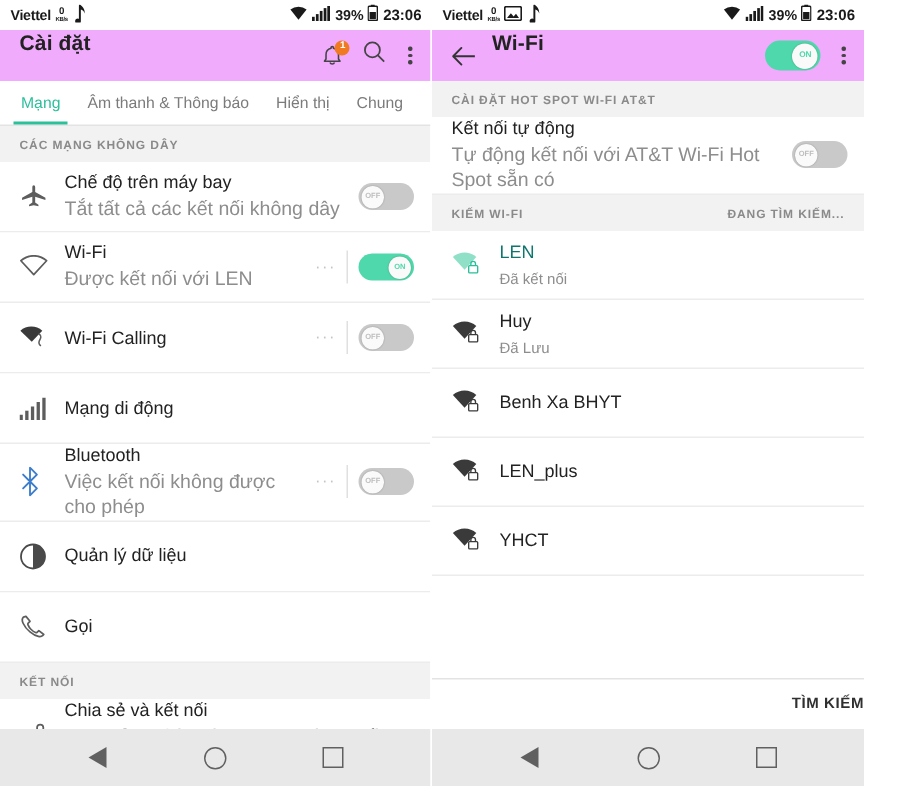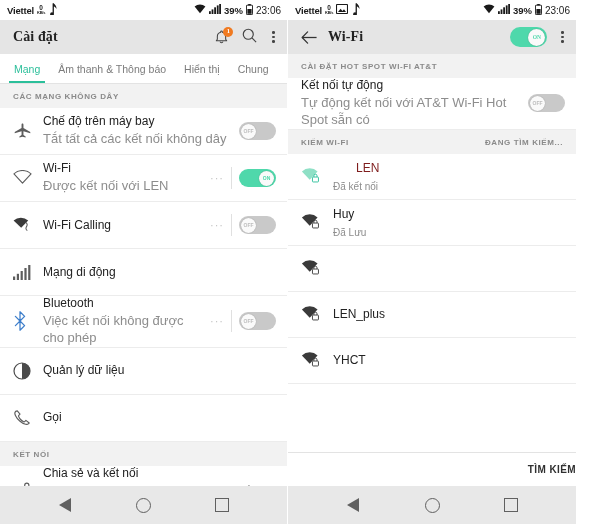--- a/index.html
+++ b/index.html
@@ -35,7 +35,7 @@
   .sb-spacer { flex: 1; }
   .sb-right { display: flex; align-items: center; gap: 3px; }
   .sb-pct { font-size: 9.5px; font-weight: bold; }
-  .sb-time { font-size: 10px; font-weight: normal; }
+  .sb-time { font-size: 10px; font-weight: bold; }
   .ic { display: inline-block; vertical-align: middle; }
 
   

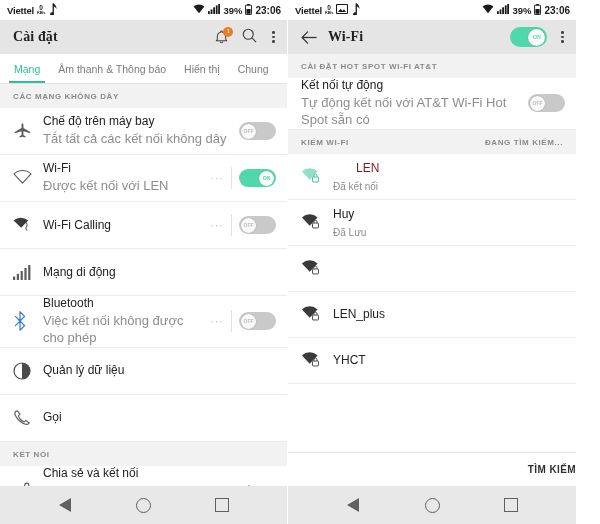--- a/index.html
+++ b/index.html
@@ -41,10 +41,9 @@
   
   .appbar {
     height: 34px; flex: 0 0 34px;
-    display: flex; align-items: center;
+    display: flex; 
     padding: 0 9px 0 13px;
-    background: #e5e5e5;
-    font-family: Liberation Serif, serif;
+    background: #f0abfc;
   }
   .appbar-title {
     font-size: 14px; font-weight: bold; color: #222;

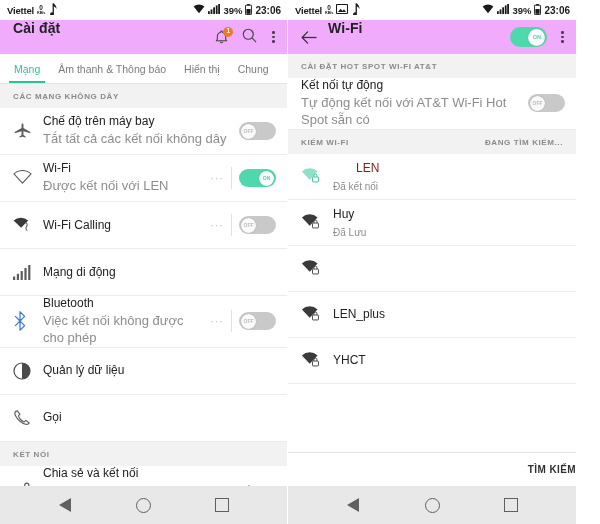--- a/index.html
+++ b/index.html
@@ -144,7 +144,7 @@
   .wrow { min-height: 46px; }
   .wrow .row-icon { width: 32px; flex: 0 0 32px; }
   .wname { font-size: 12px; color: #222; }
-  .wname.connected { color: #7f1d1d; margin-left: 23px; }
+  .wname.connected { color: #0f766e; }
   .wsub { font-size: 10px; color: #8d8d8d; margin-top: 6px; }
 
   

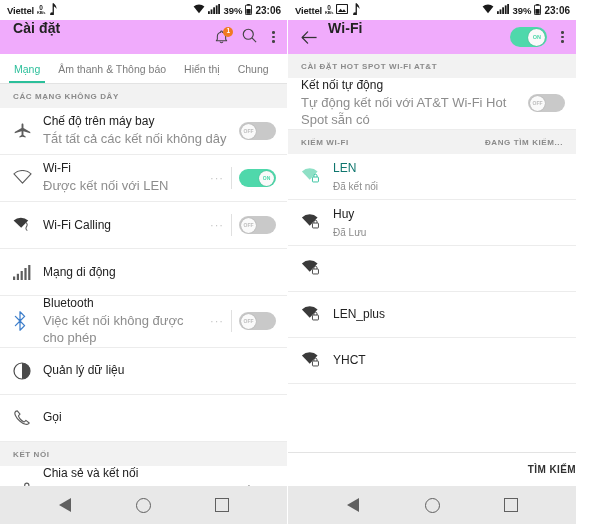--- a/index.html
+++ b/index.html
@@ -544,6 +544,9 @@
             <path d="M14.2 9.6V8.2a1.7 1.7 0 0 1 3.4 0v1.4" fill="none" stroke="#3a3a3a" stroke-width="1"></path>
           </svg>
         </div>
+        <div class="row-text">
+          <div class="wname">Benh Xa BHYT</div>
+        </div>
       </div>
 
       <div class="row wrow">

